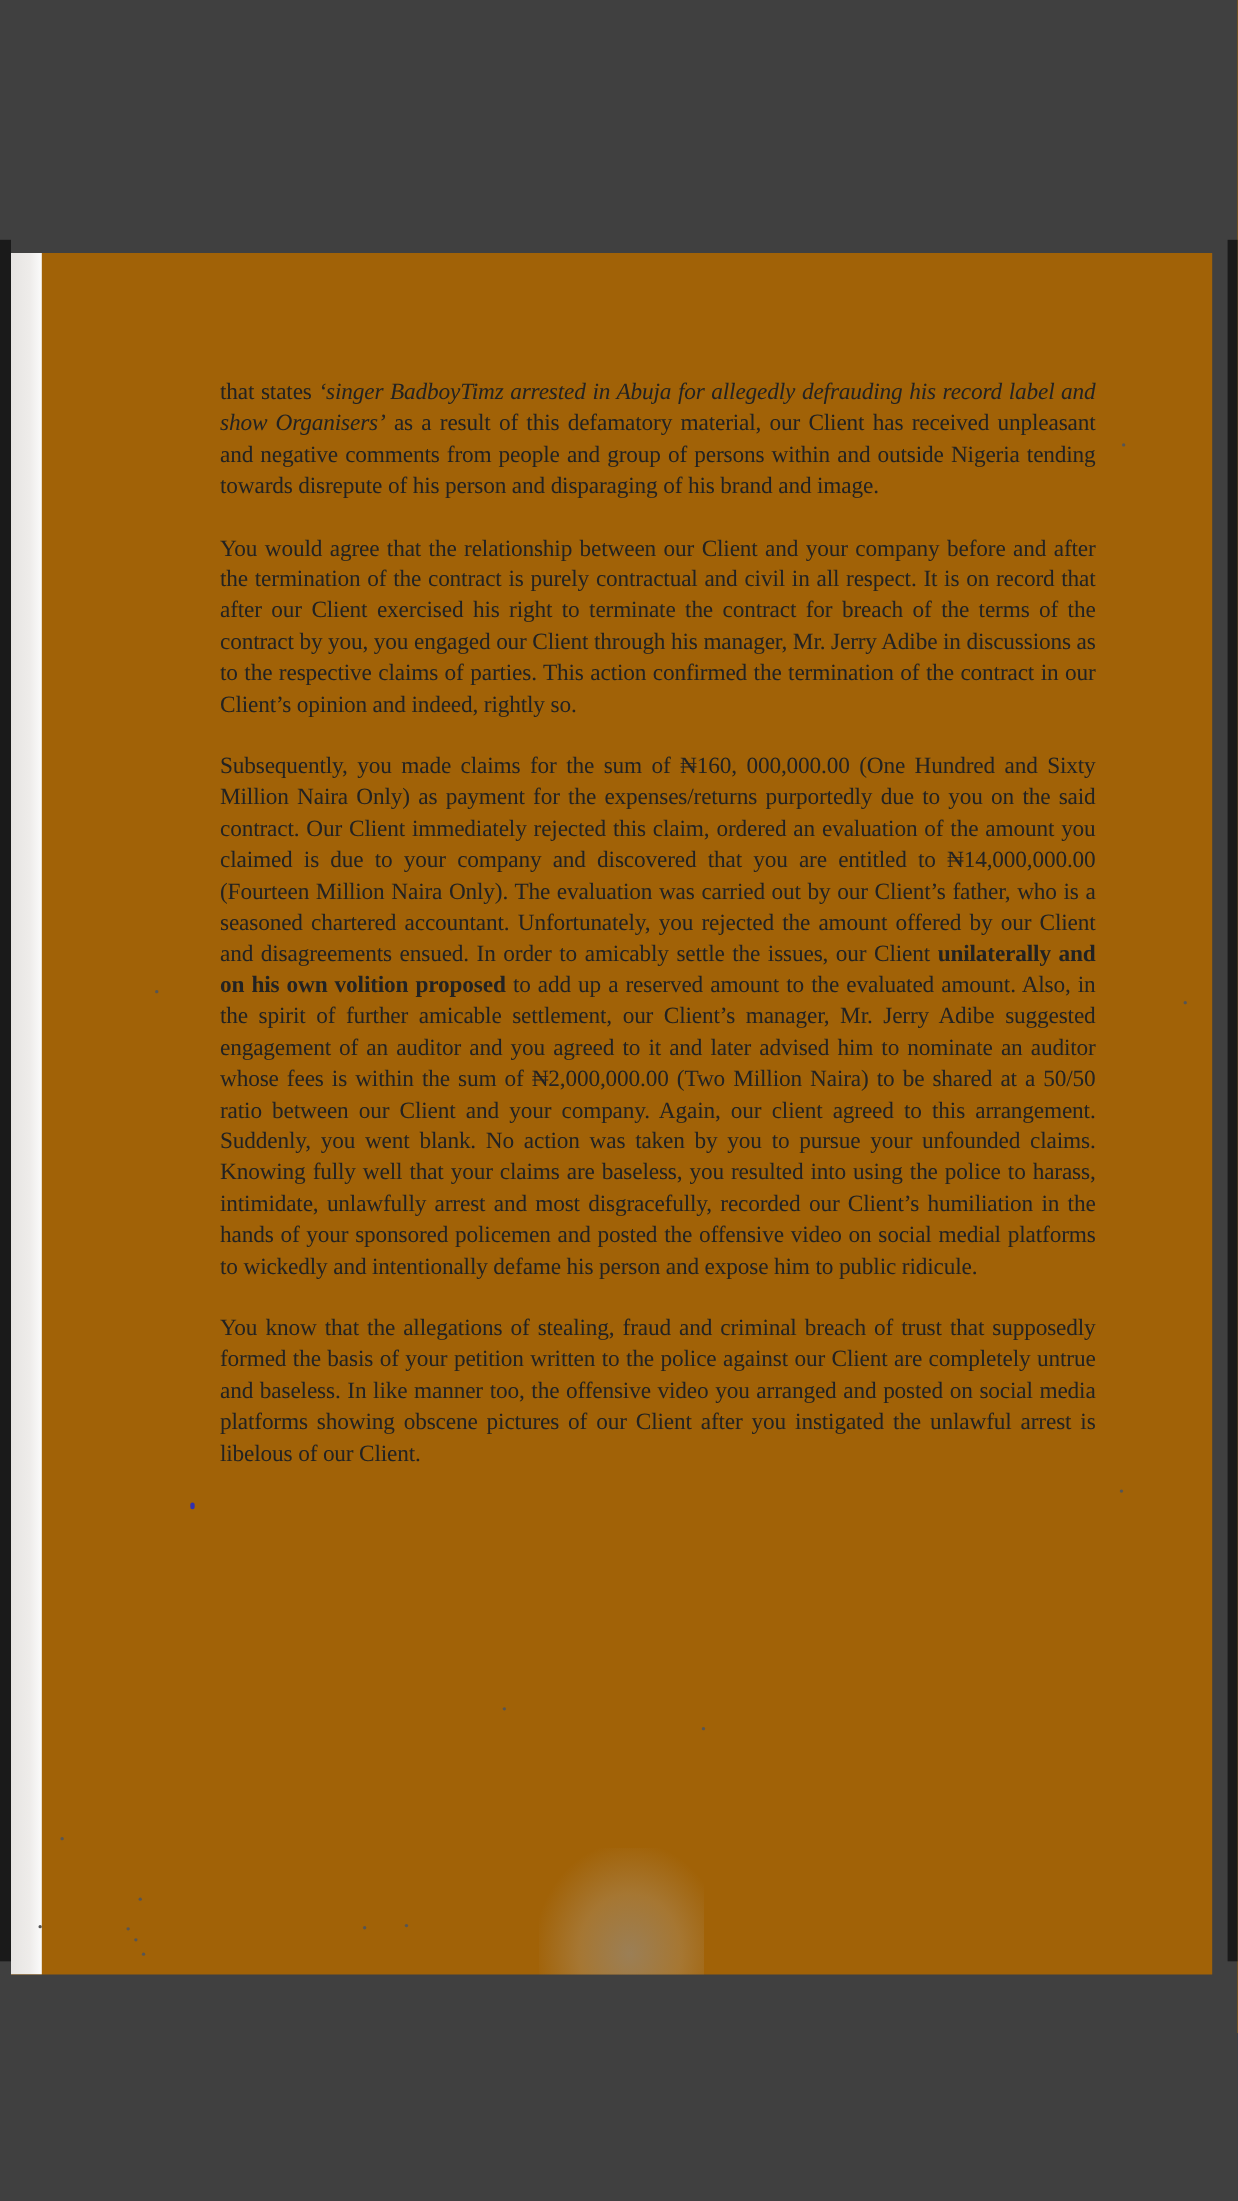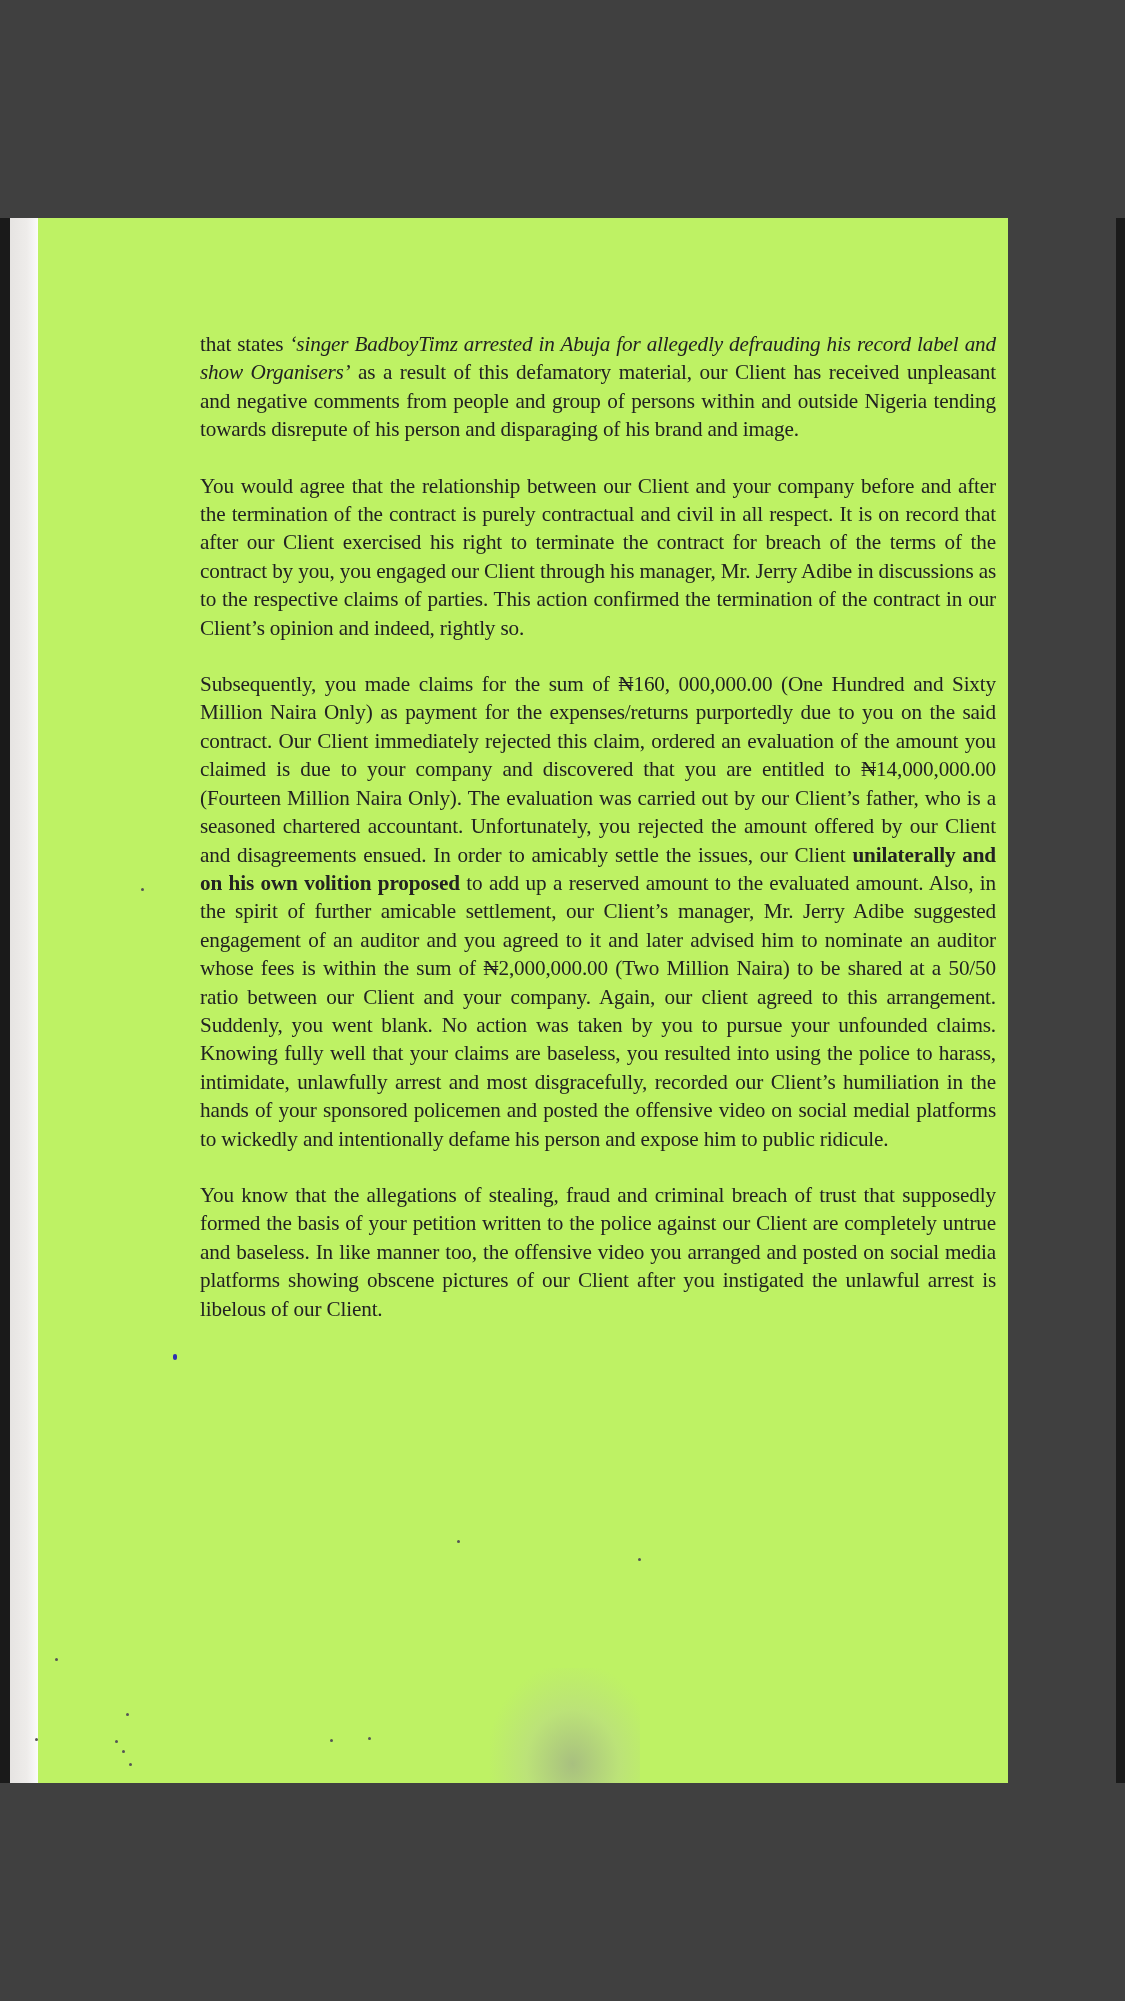--- a/index.html
+++ b/index.html
@@ -33,10 +33,10 @@
   .page {
     position: absolute;
     left: 10px;
-    top: 218px;
-    width: 998px;
+    top: 230px;
+    width: 1092px;
     height: 1565px;
-    background: #bef264;
+    background: #a16207;
     overflow: hidden;
   }
   .page-edge-fold {

